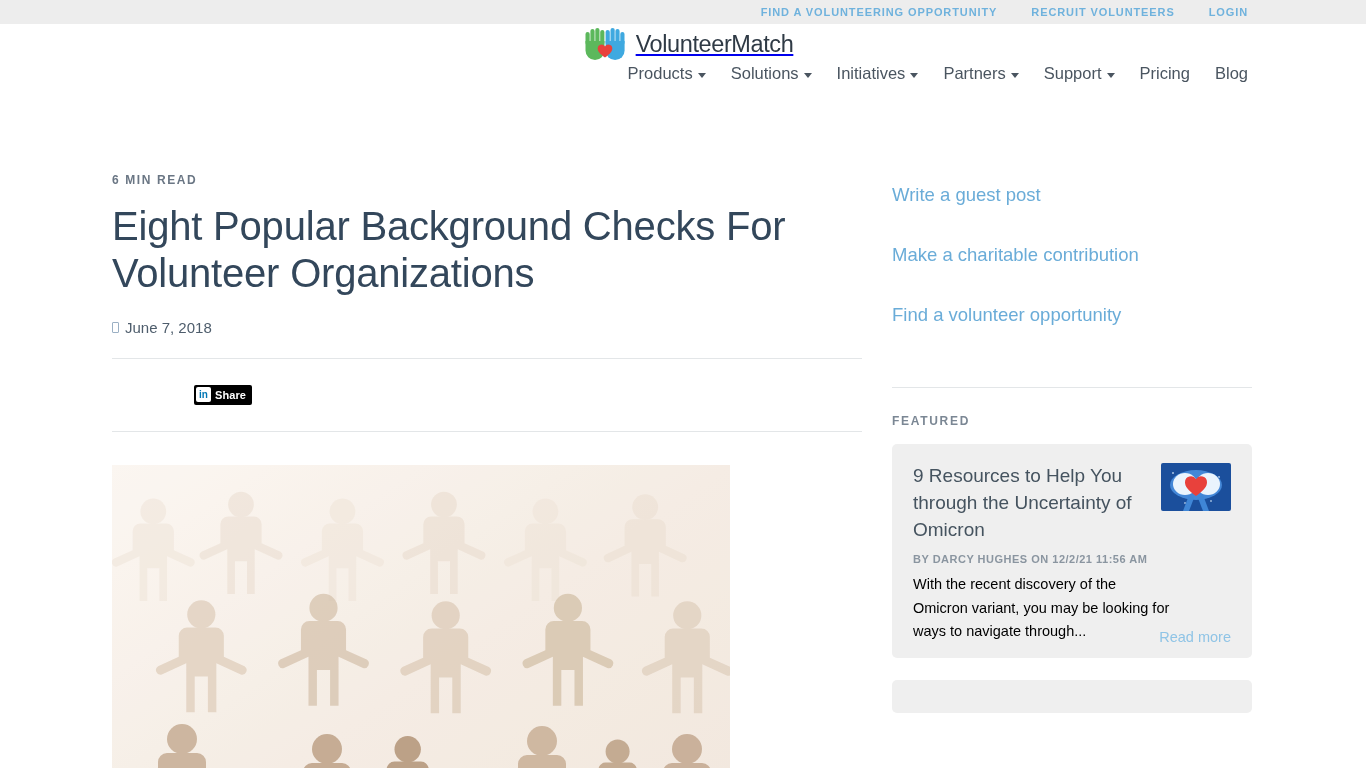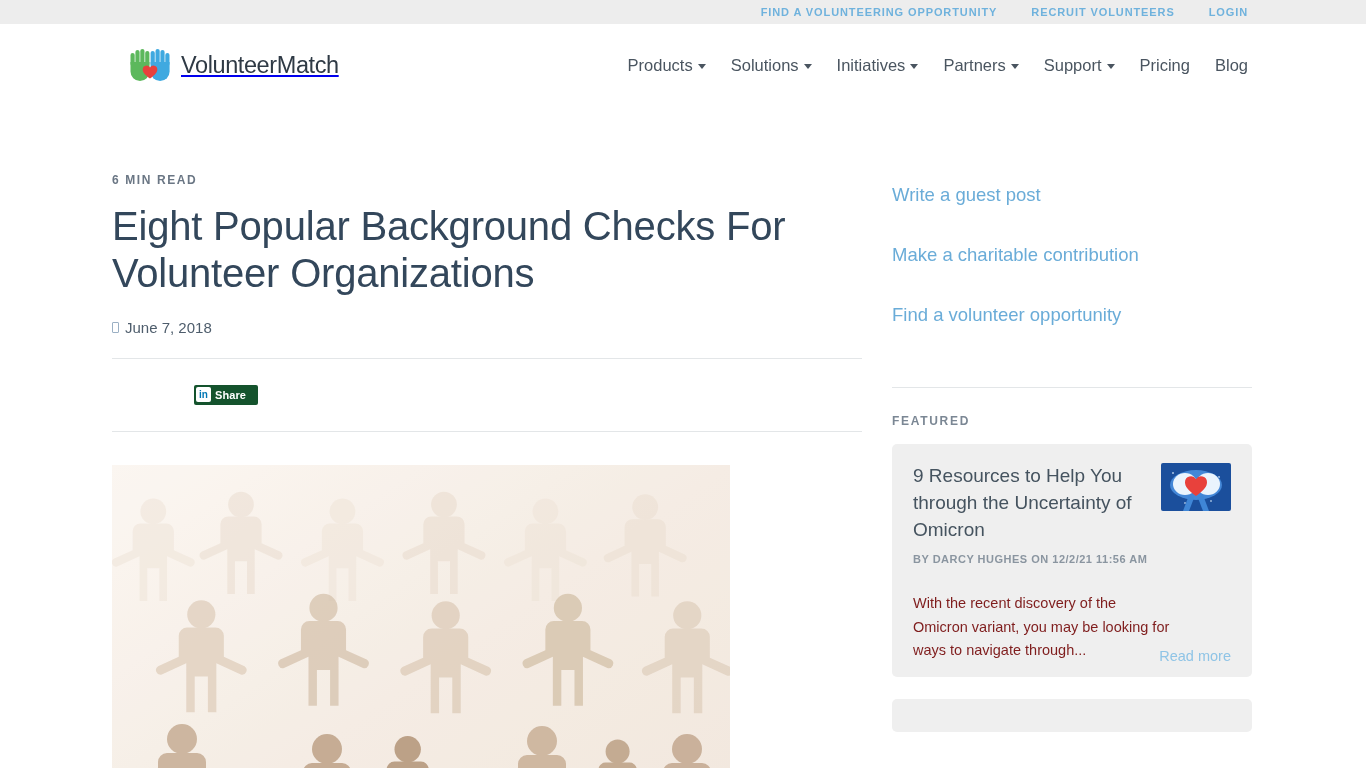--- a/index.html
+++ b/index.html
@@ -44,6 +44,7 @@
     display: flex;
     align-items: center;
     padding: 0 118px 0 128px;
+    flex-direction: column;
   }
 
   .logo { display: flex; align-items: center; gap: 9px; }

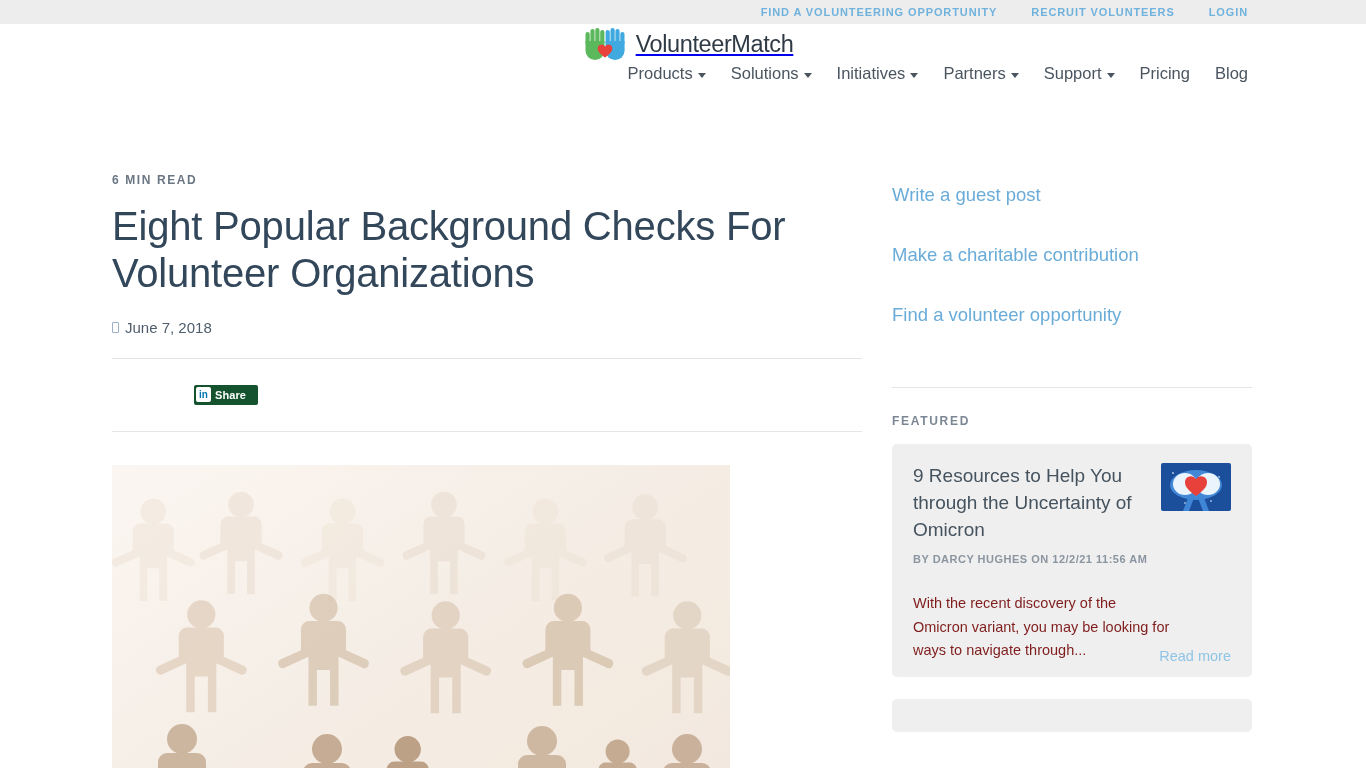--- a/index.html
+++ b/index.html
@@ -136,10 +136,10 @@
   .li-share {
     display: inline-flex;
     align-items: center;
-    background: #14532d;
+    background: #000000;
     border-radius: 2px;
     height: 20px;
-    padding: 0 12px 0 2px;
+    padding: 0 6px 0 2px;
     gap: 4px;
     cursor: pointer;
   }

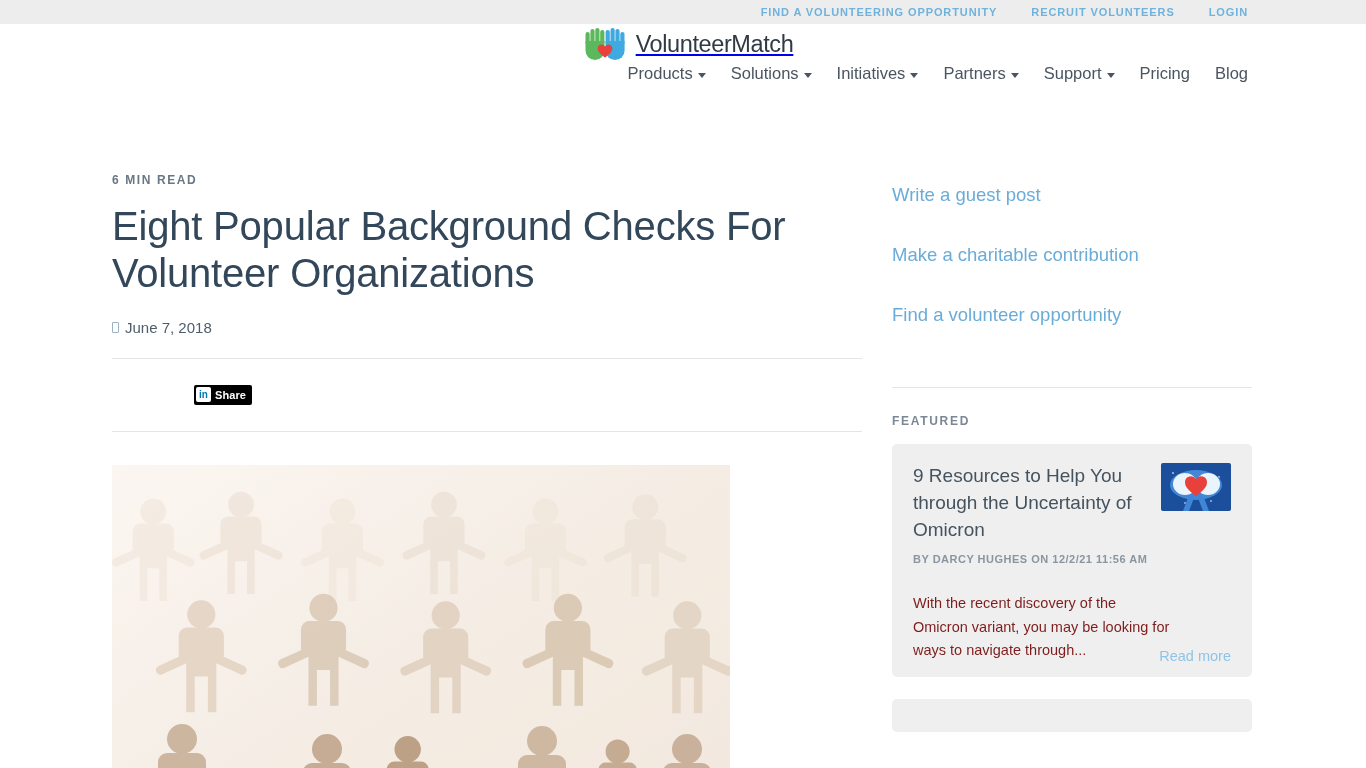--- a/index.html
+++ b/index.html
@@ -220,10 +220,10 @@
     font-weight: 600;
   }
   .card-excerpt {
-    margin-top: 27px;
+    margin-top: 8px;
     font-size: 14.5px;
     line-height: 1.62;
-    color: #7f1d1d;
+    color: #000000;
     padding-right: 60px;
   }
   .card-readmore {

